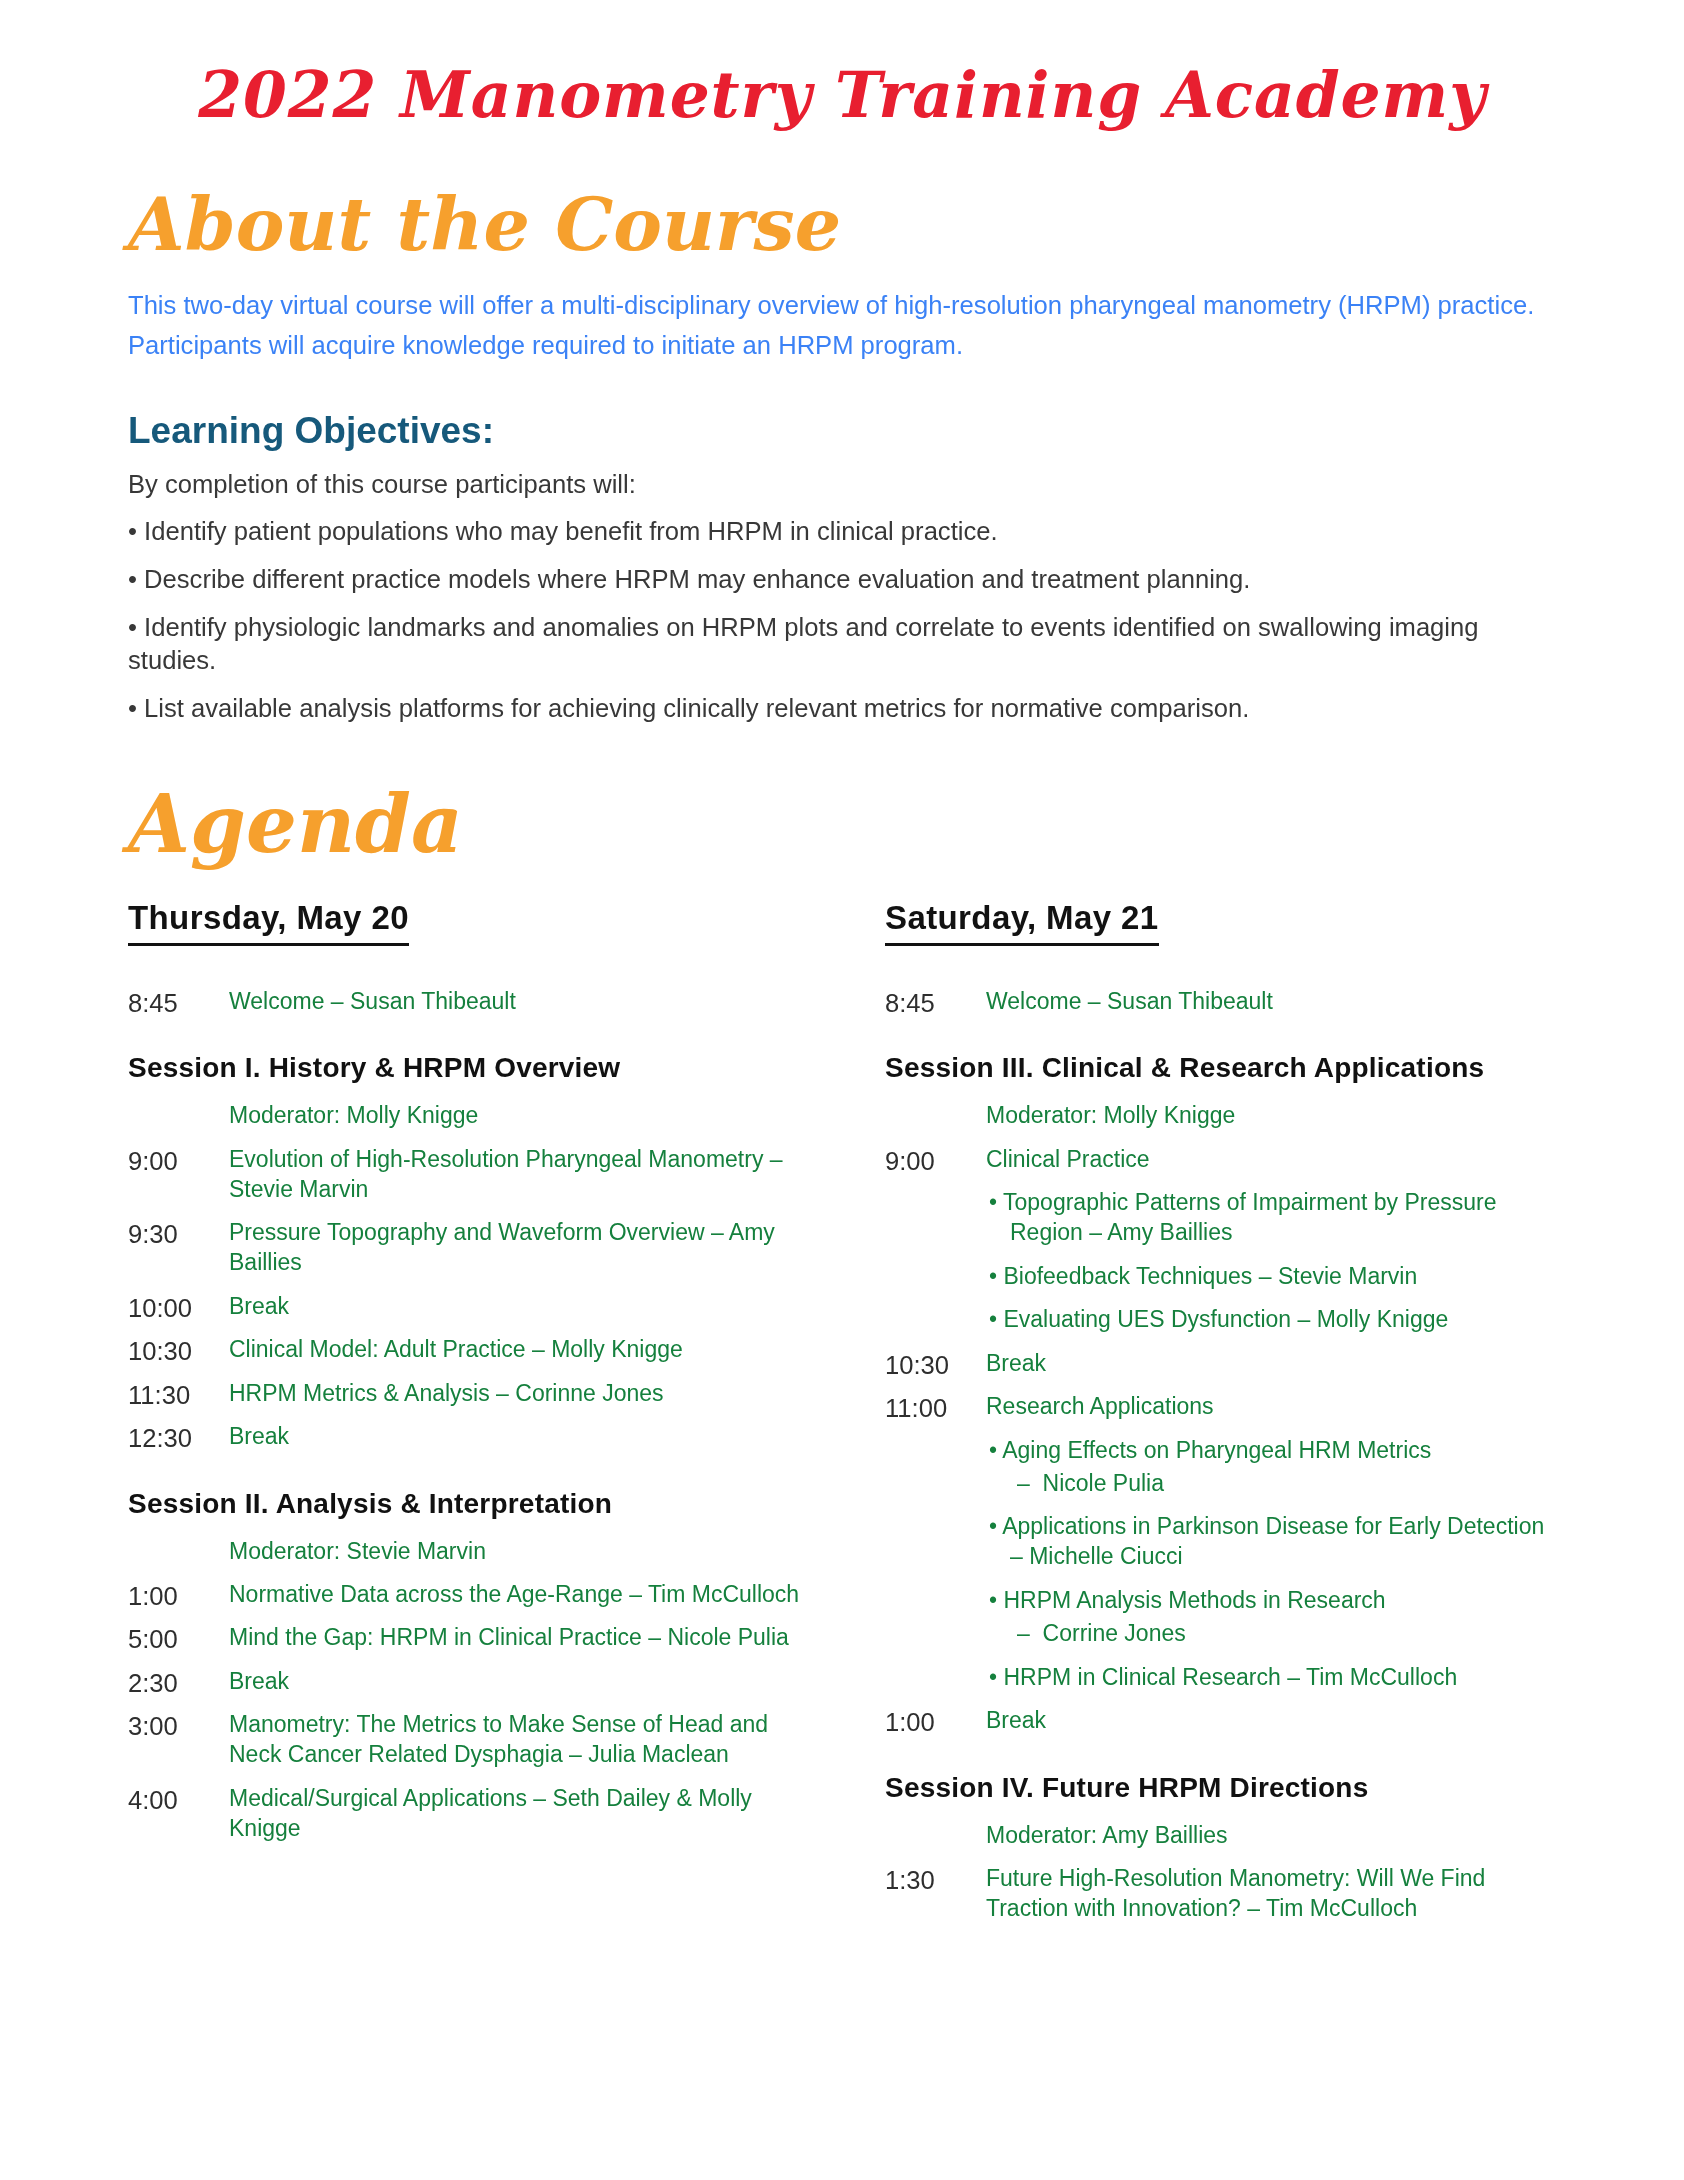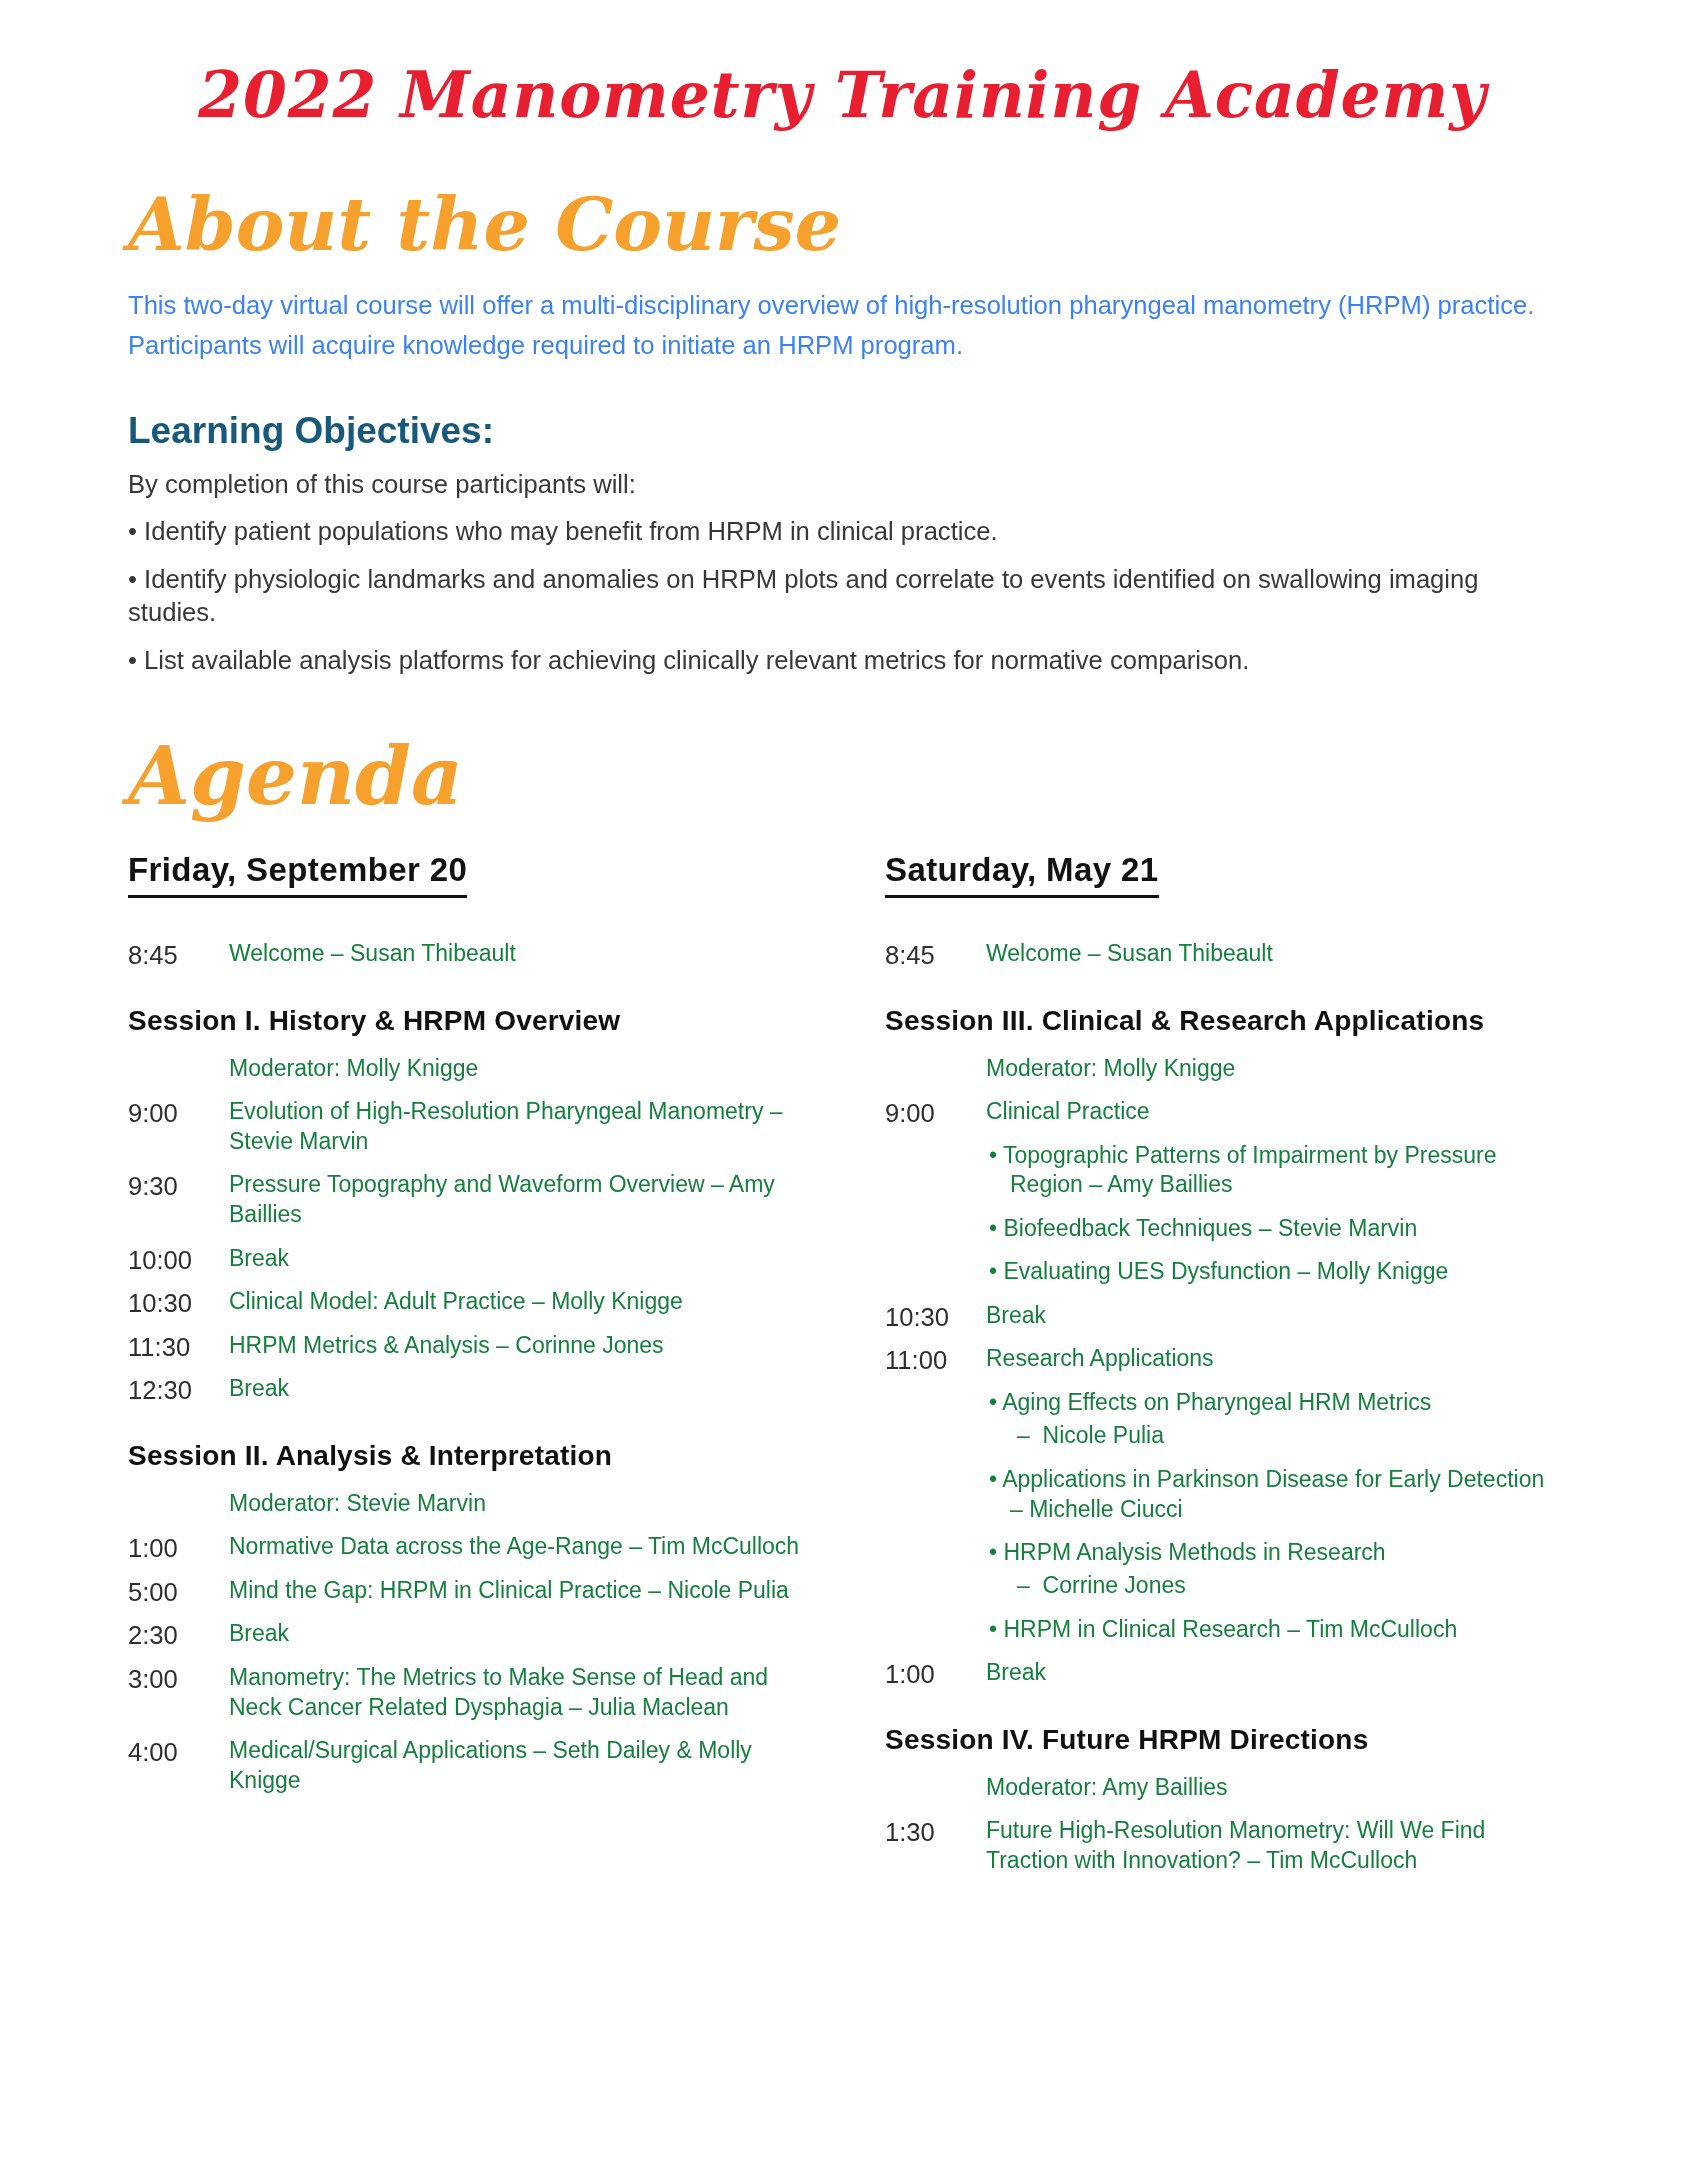--- a/index.html
+++ b/index.html
@@ -62,6 +62,7 @@
     <div class="lo-intro">By completion of this course participants will:</div>
     <div>
       <div class="lo-item">• Identify patient populations who may benefit from HRPM in clinical practice.</div>
+      <div class="lo-item">• Describe different practice models where HRPM may enhance evaluation and treatment planning.</div>
       <div class="lo-item">• Identify physiologic landmarks and anomalies on HRPM plots and correlate to events identified on swallowing imaging studies.</div>
       <div class="lo-item">• List available analysis platforms for achieving clinically relevant metrics for normative comparison.</div>
     </div>

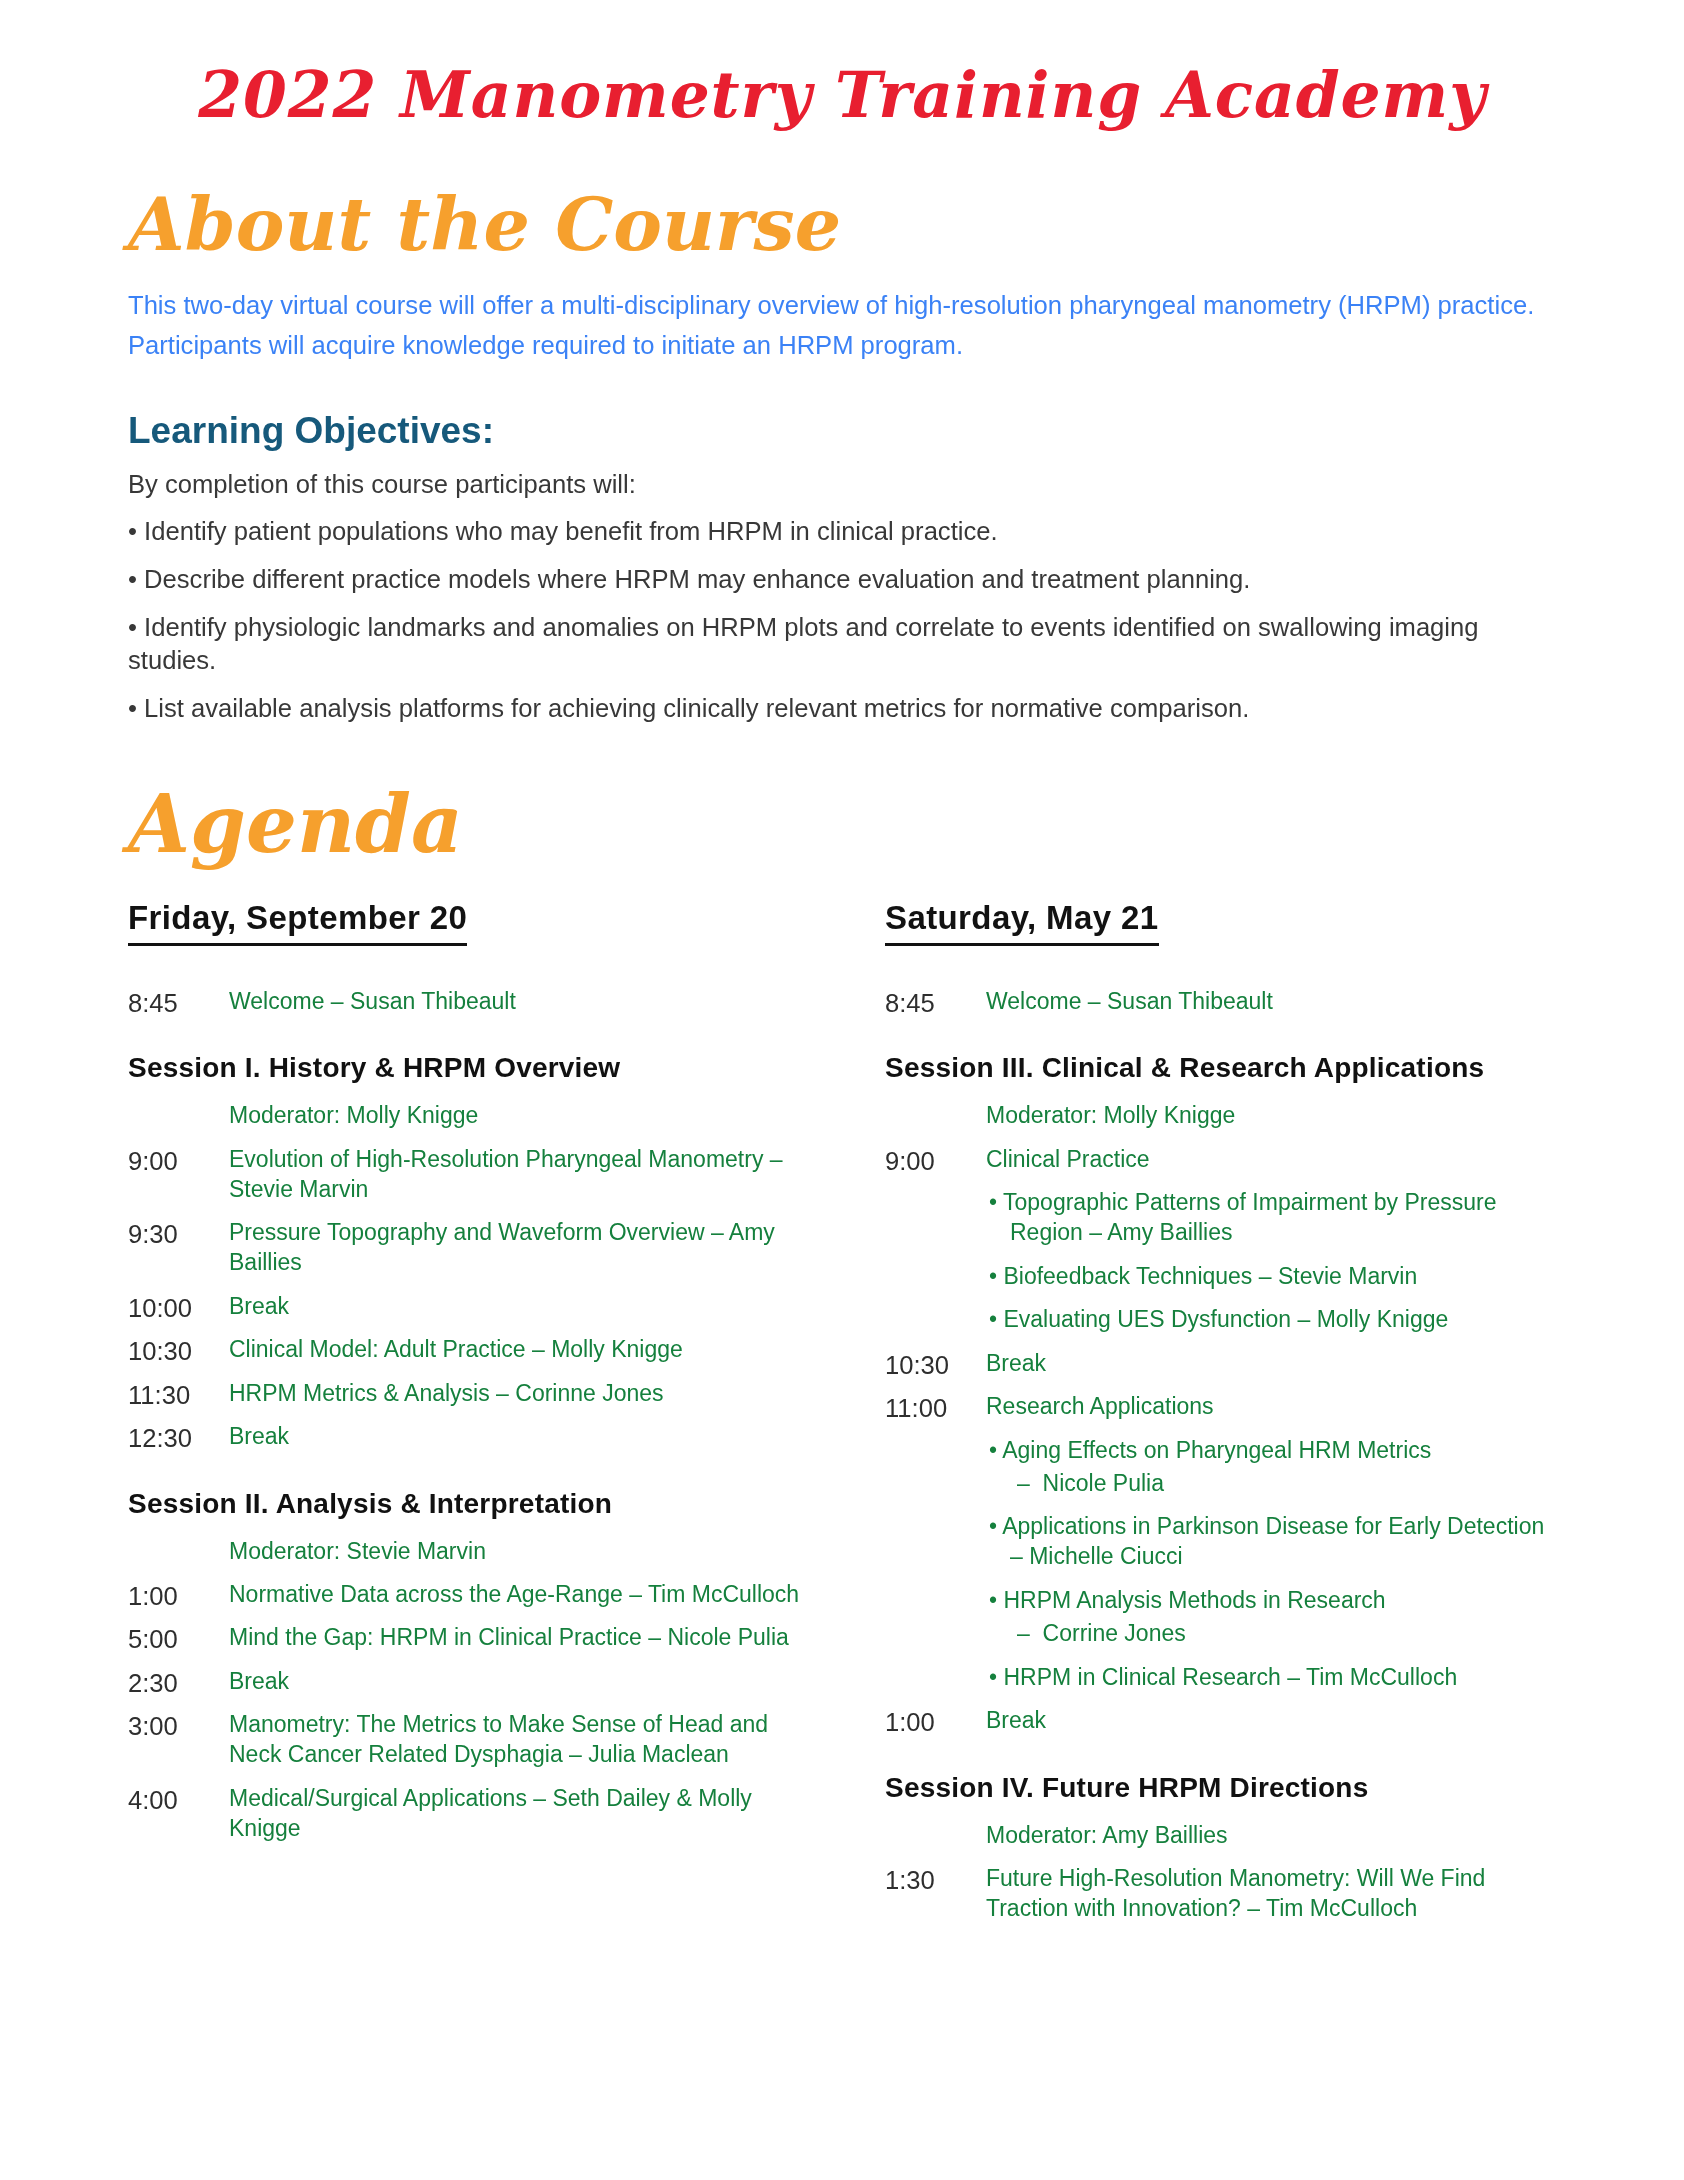--- a/index.html
+++ b/index.html
@@ -72,7 +72,7 @@
     <div class="agenda-grid">
       <div class="day">
         <div class="day-title-wrap">
-          <span class="day-title">Friday, September 20</span>
+          <span class="day-title">Thursday, May 20</span>
         </div>
         <div class="rows" id="rows-0">
             <div class="row-time">8:45</div>

